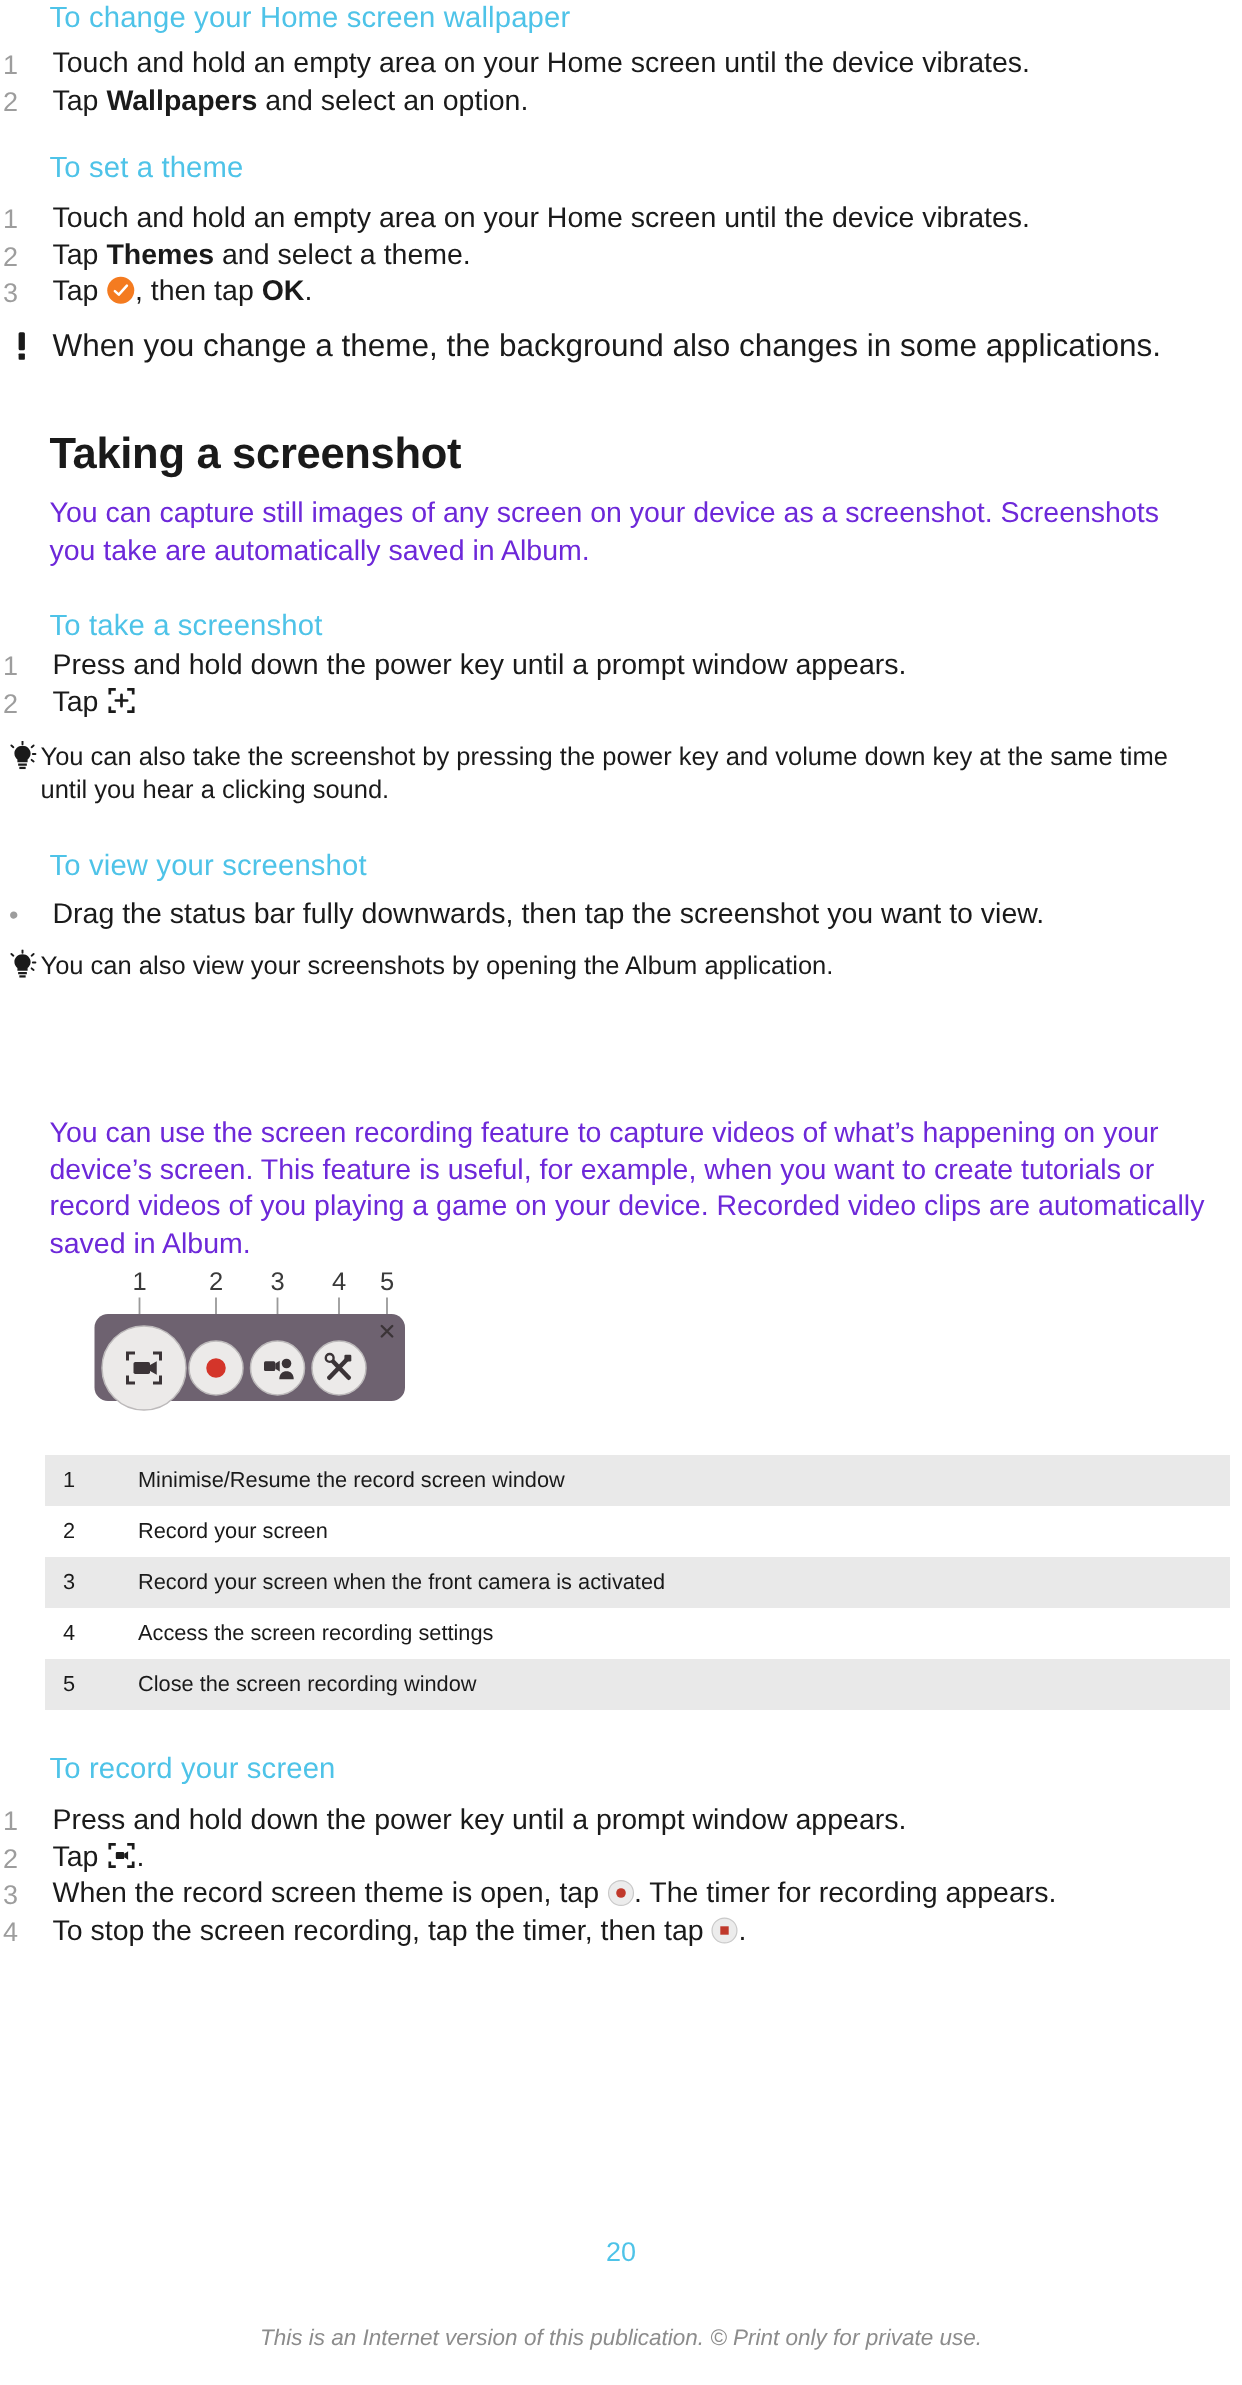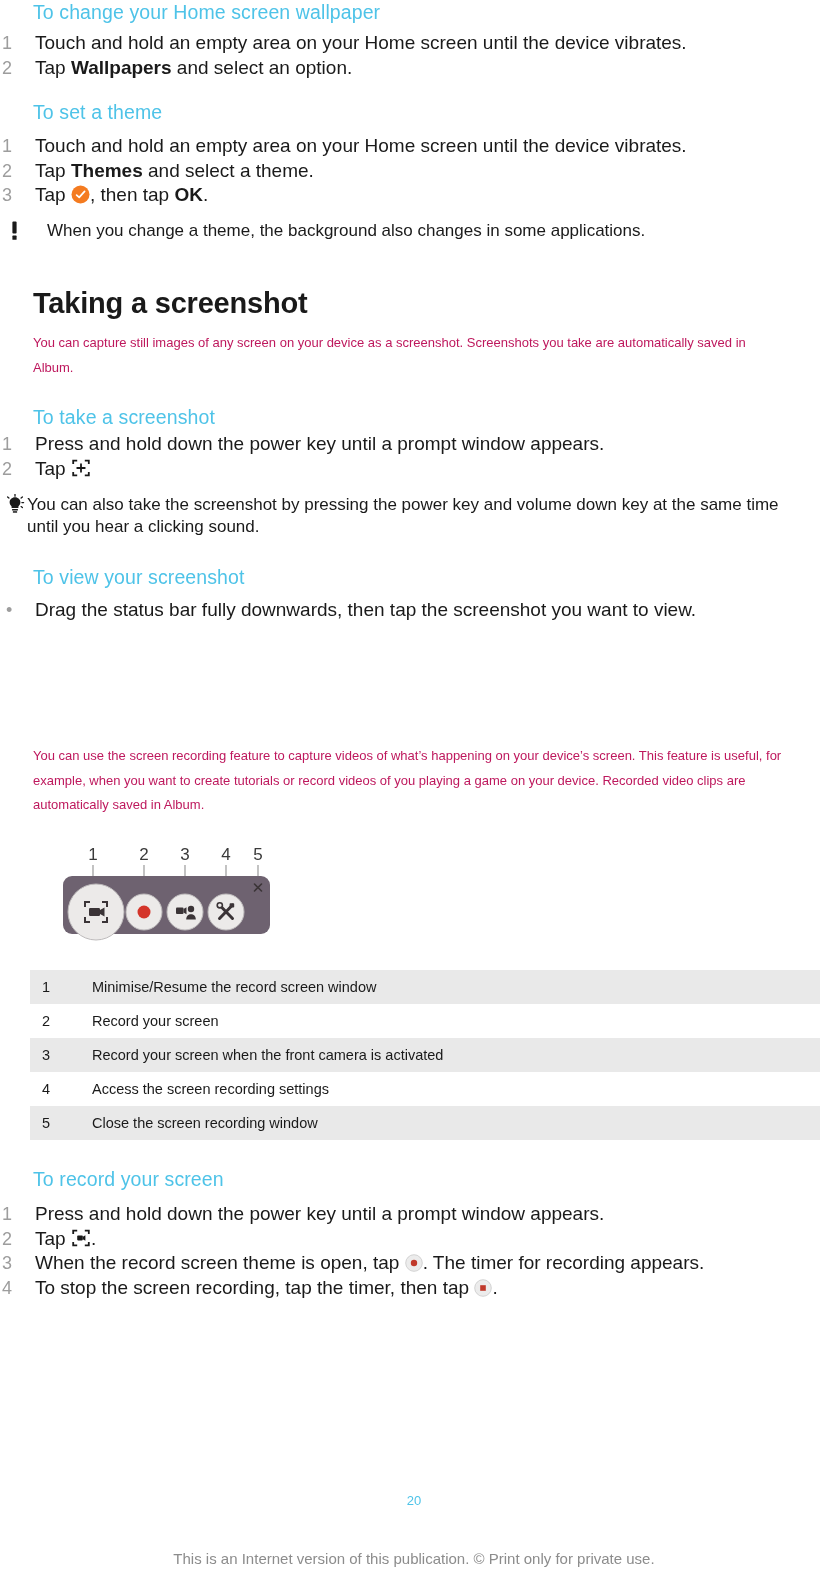--- a/index.html
+++ b/index.html
@@ -85,8 +85,8 @@
   
   .note {
     position: relative;
-    padding-left: 47px;
-    font-size: 17px;
+    padding-left: 35px;
+    font-size: 21px;
     line-height: 22px;
     color: #1a1a1a;
   }

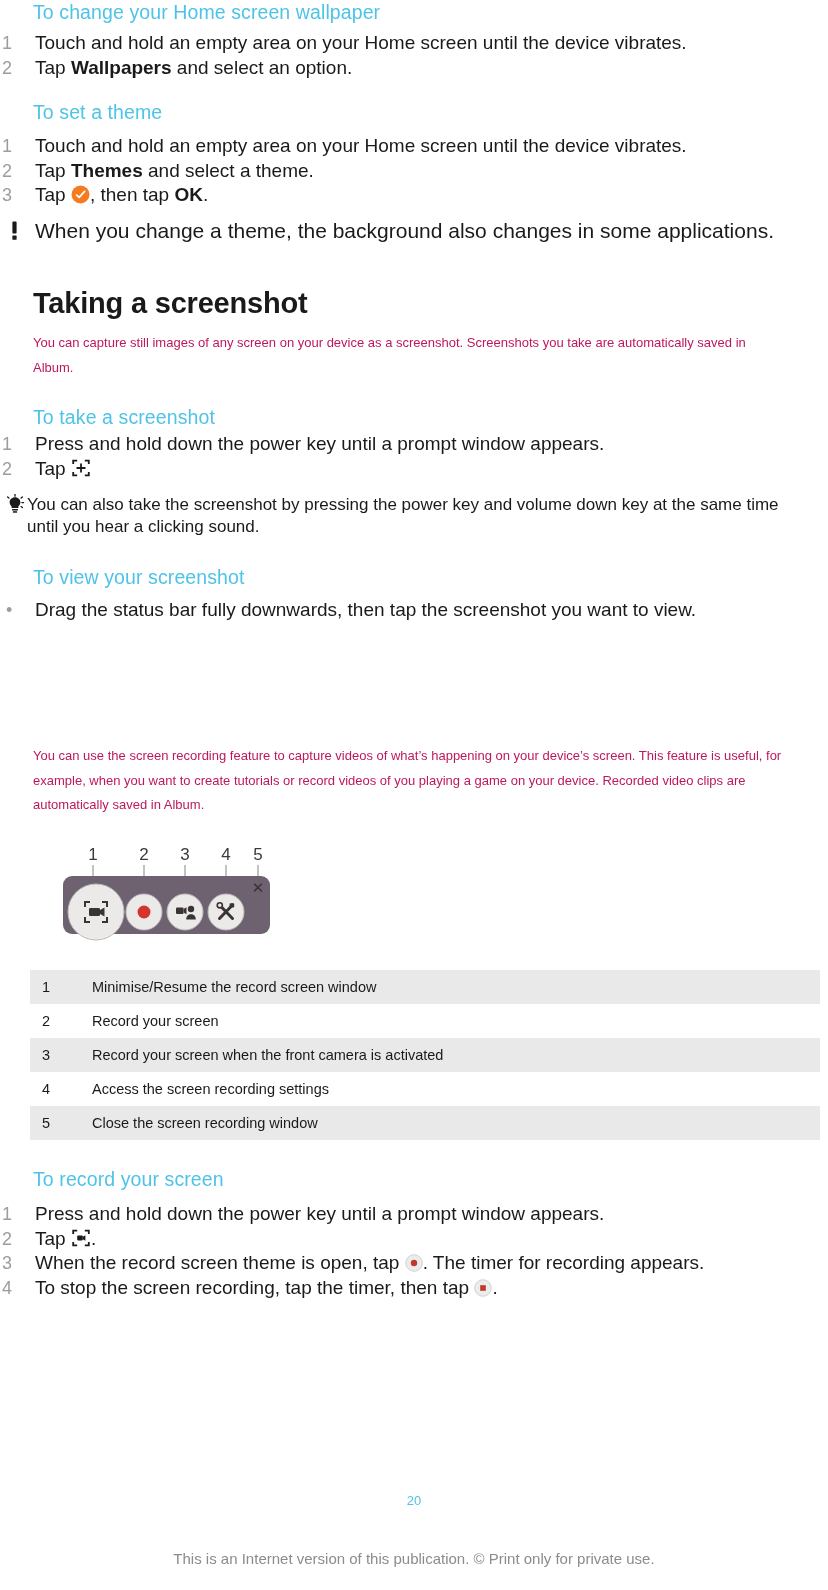--- a/index.html
+++ b/index.html
@@ -42,9 +42,9 @@
 
   
   .body-text {
-    font-size: 13px;
+    font-size: 19px;
     line-height: 24.5px;
-    color: #be185d;
+    color: #6d28d9;
     margin: 0;
   }
 

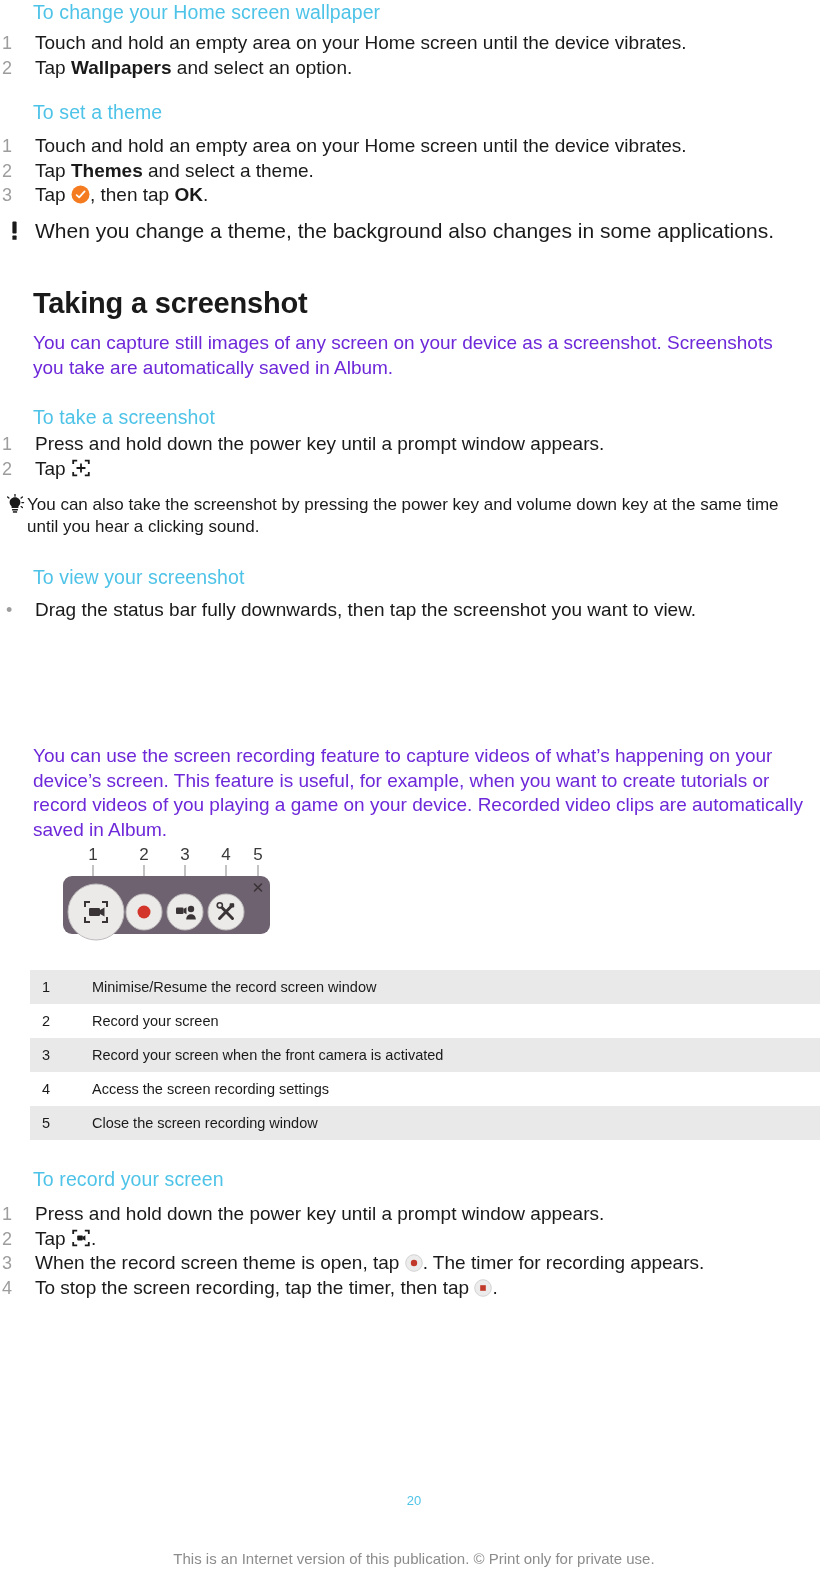--- a/index.html
+++ b/index.html
@@ -258,6 +258,21 @@
     </li>
   </ul>
 
+  <div class="note tip abs" style="left:0px; top:633px; width:760px;">
+    <span class="note-icon">
+      <svg width="24" height="22" viewBox="0 0 24 22">
+        <path d="M11 3.2 C7.9 3.2 5.6 5.5 5.6 8.3 C5.6 10.2 6.7 11.4 7.6 12.4 L7.6 14.1 L14.4 14.1 L14.4 12.4 C15.3 11.4 16.4 10.2 16.4 8.3 C16.4 5.5 14.1 3.2 11 3.2 Z" fill="#1a1a1a"></path>
+        <rect x="8.1" y="15.0" width="5.8" height="1.5" fill="#1a1a1a"></rect>
+        <rect x="8.9" y="17.2" width="4.2" height="1.5" fill="#1a1a1a"></rect>
+        <path d="M11 0.4 V2.2" stroke="#1a1a1a" stroke-width="1.3" stroke-linecap="round"></path>
+        <path d="M3.6 3.0 L4.9 4.1" stroke="#1a1a1a" stroke-width="1.3" stroke-linecap="round"></path>
+        <path d="M18.4 3.0 L17.1 4.1" stroke="#1a1a1a" stroke-width="1.3" stroke-linecap="round"></path>
+        <path d="M19.6 8.6 L17.9 8.6" stroke="#1a1a1a" stroke-width="1.3" stroke-linecap="round"></path>
+        <path d="M18.4 13.6 L17.1 12.6" stroke="#1a1a1a" stroke-width="1.3" stroke-linecap="round"></path>
+      </svg>
+    </span>
+    <span>You can also view your screenshots by opening the Album application.</span>
+  </div>
 
 
   <p class="body-text abs" style="left:33px; top:744px; width:786px;">You can use the screen recording feature to capture videos of what’s happening on your device’s screen. This feature is useful, for example, when you want to create tutorials or record videos of you playing a game on your device. Recorded video clips are automatically saved in Album.</p>

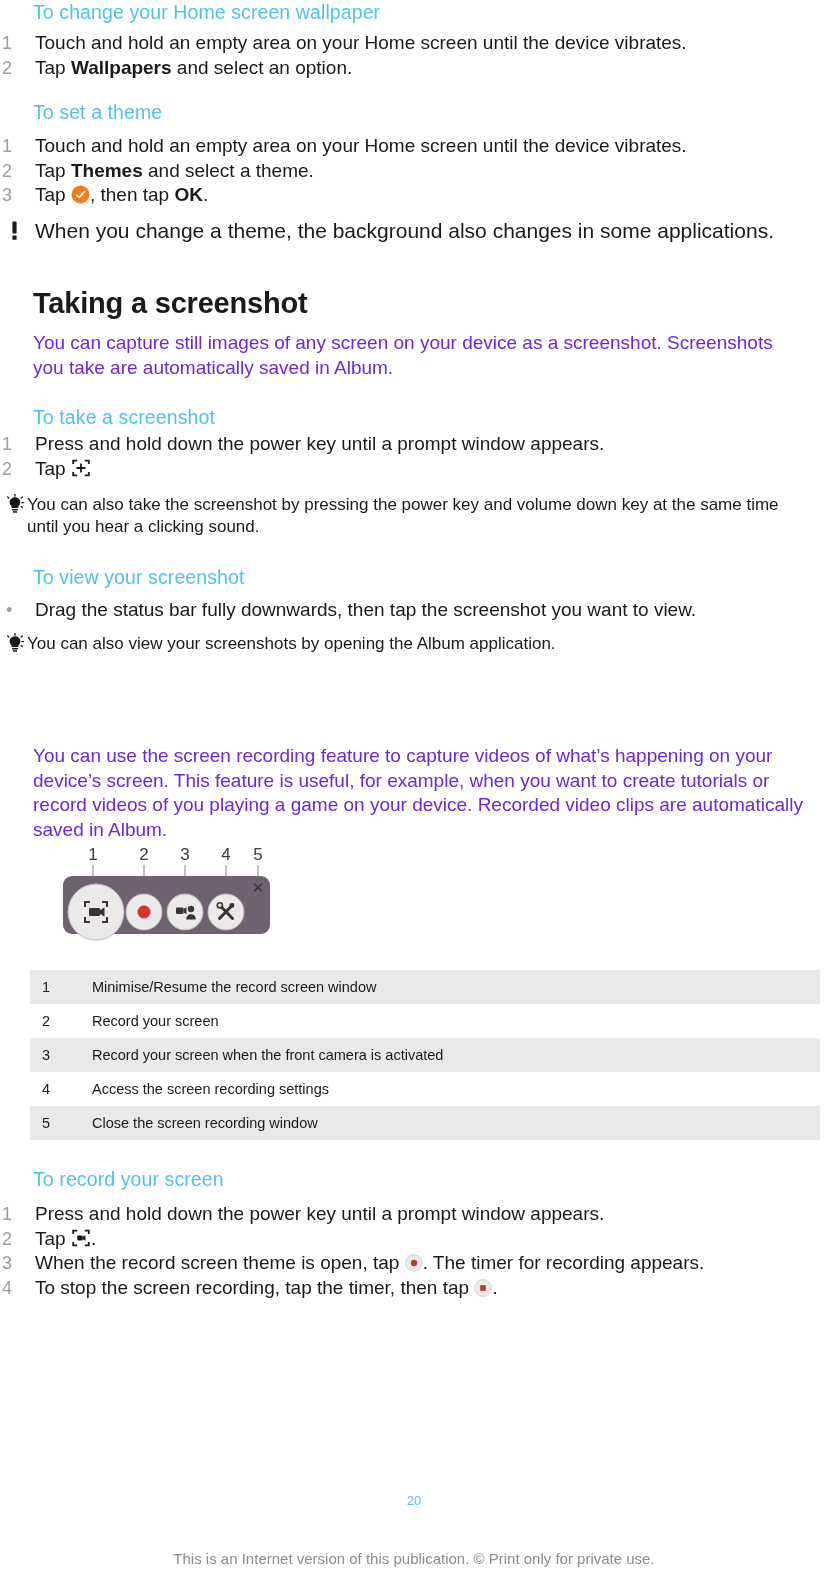--- a/index.html
+++ b/index.html
@@ -146,7 +146,7 @@
     width: 828px;
     text-align: center;
     color: #4ec3e8;
-    font-size: 13px;
+    font-size: 18px;
     line-height: 22px;
   }
   .footer-note {

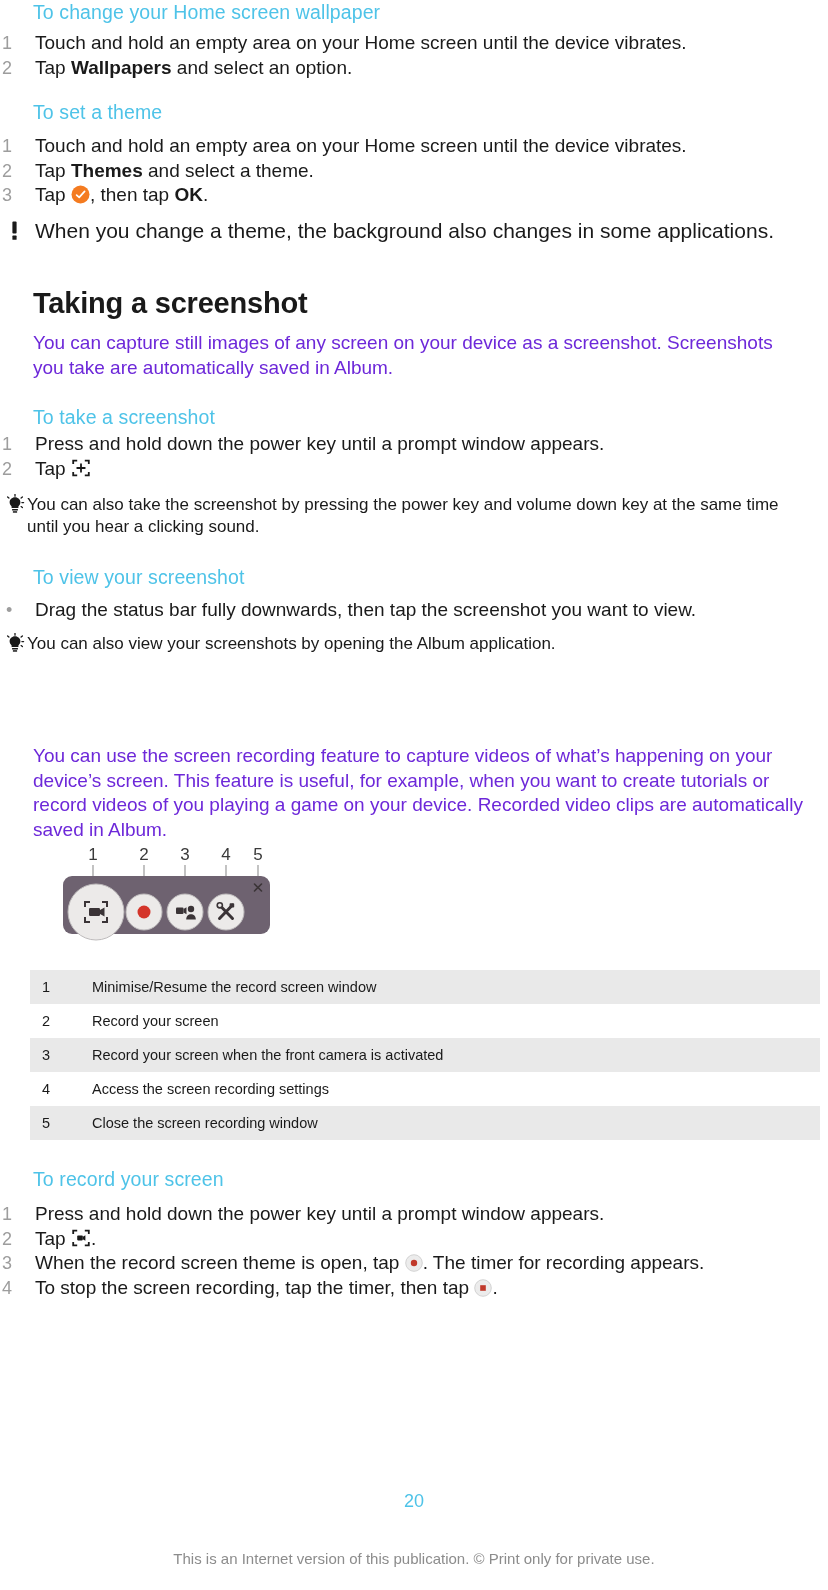--- a/index.html
+++ b/index.html
@@ -158,6 +158,7 @@
     color: #8c8c8c;
     font-size: 15px;
     line-height: 19px;
+    font-style: italic;
   }
 
   .abs { position: absolute; }

